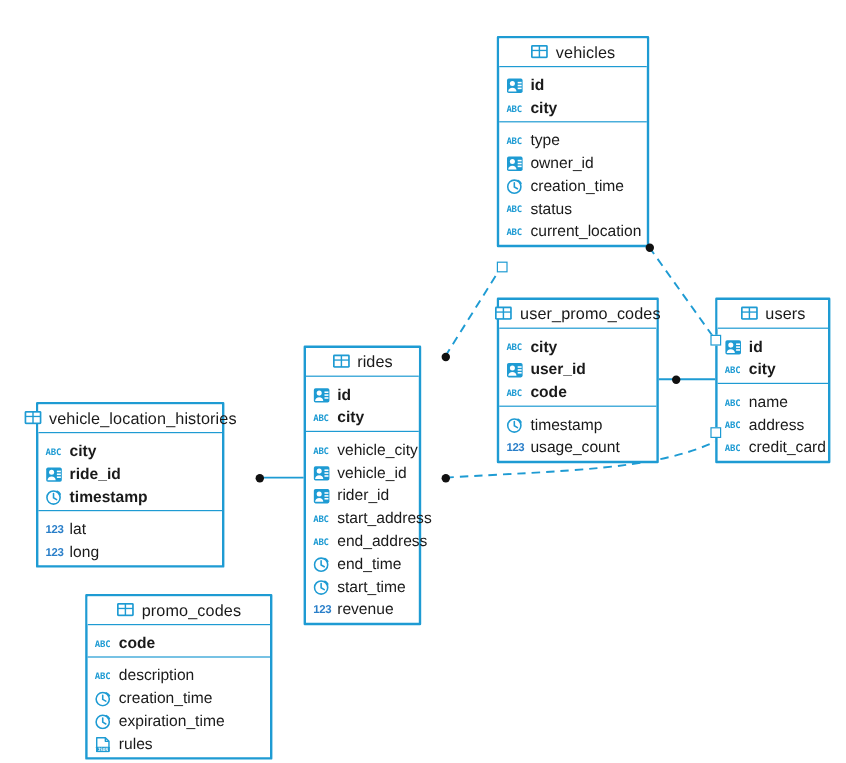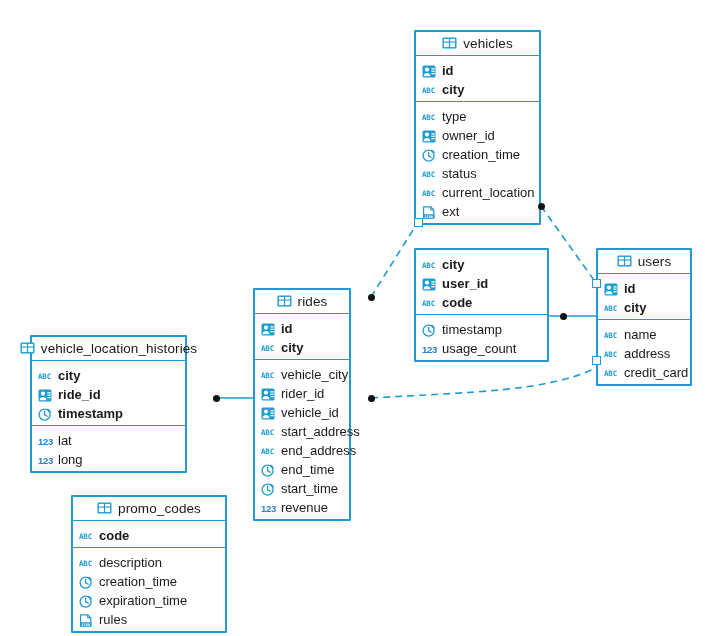--- a/index.html
+++ b/index.html
@@ -165,17 +165,6 @@
           <span class="ico ico-abc">ABC</span>
           <span class="fname">current_location</span>
         </div>
-        <div class="row">
-          <span class="ico">
-            <svg width="14" height="13" viewBox="0 0 14 13">
-              <path d="M1.6 0.8 h7.2 l3.0 3.0 v8.4 h-10.2 z" fill="#ffffff" stroke="#1e9bd3" stroke-width="1.2" stroke-linejoin="round"></path>
-              <path d="M8.8 0.8 v3.0 h3.0" fill="none" stroke="#1e9bd3" stroke-width="1.2" stroke-linejoin="round"></path>
-              <rect x="1.0" y="8.2" width="11.4" height="4.0" rx="0.6" fill="#1e9bd3"></rect>
-              <text x="6.7" y="11.5" font-size="3.6" font-family="DejaVu Sans Mono, monospace" font-weight="bold" fill="#ffffff" text-anchor="middle">JSON</text>
-            </svg>
-          </span>
-          <span class="fname">ext</span>
-        </div>
       </div>
     </div>
     <div class="table" style="left: 414px; top: 248px; width: 135px;">

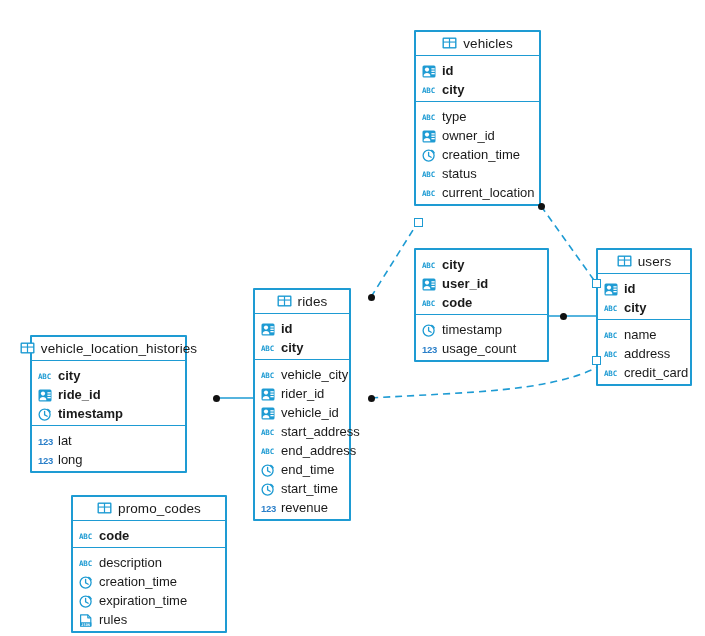--- a/index.html
+++ b/index.html
@@ -168,6 +168,18 @@
       </div>
     </div>
     <div class="table" style="left: 414px; top: 248px; width: 135px;">
+      <div class="thead">
+        <span class="ico">
+          <svg width="15" height="12" viewBox="0 0 15 12">
+            <rect x="0.5" y="0.5" width="14" height="11" rx="1.2" fill="#1e9bd3"></rect>
+            <rect x="1.9" y="1.9" width="5.0" height="2.6" fill="#ffffff"></rect>
+            <rect x="8.1" y="1.9" width="5.0" height="2.6" fill="#ffffff"></rect>
+            <rect x="1.9" y="5.6" width="5.0" height="4.5" fill="#ffffff"></rect>
+            <rect x="8.1" y="5.6" width="5.0" height="4.5" fill="#ffffff"></rect>
+          </svg>
+        </span>
+        <span class="tname">user_promo_codes</span>
+      </div>
       <div class="section keys">
         <div class="row key">
           <span class="ico ico-abc">ABC</span>

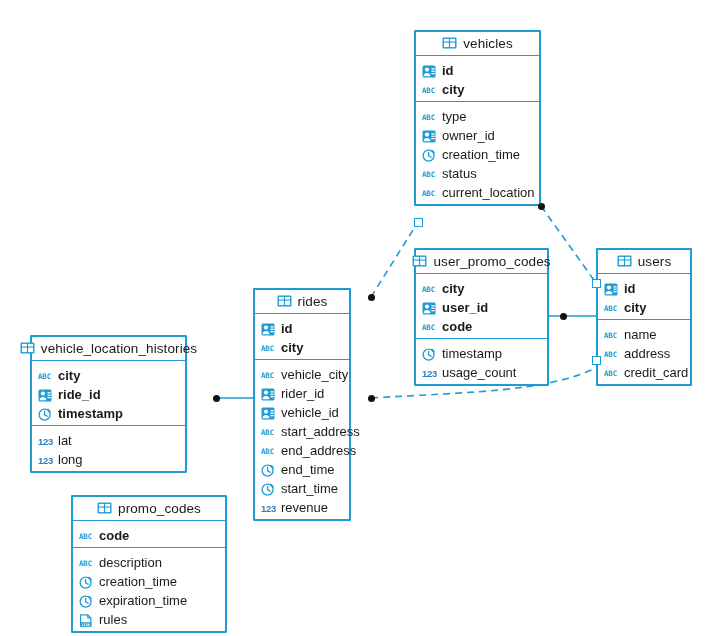--- a/index.html
+++ b/index.html
@@ -315,20 +315,20 @@
               <rect x="9.4" y="8.0" width="3.3" height="1.3" fill="#ffffff"></rect>
             </svg>
           </span>
+          <span class="fname">vehicle_id</span>
+        </div>
+        <div class="row">
+          <span class="ico">
+            <svg width="14" height="13" viewBox="0 0 14 13">
+              <rect x="0.5" y="0.5" width="13" height="12" rx="1.5" fill="#1e9bd3"></rect>
+              <circle cx="5" cy="4.6" r="2.1" fill="#ffffff"></circle>
+              <path d="M1.6 11.2c0-2 1.5-3.1 3.4-3.1s3.4 1.1 3.4 3.1z" fill="#ffffff"></path>
+              <rect x="9.4" y="3.2" width="3.3" height="1.3" fill="#ffffff"></rect>
+              <rect x="9.4" y="5.6" width="3.3" height="1.3" fill="#ffffff"></rect>
+              <rect x="9.4" y="8.0" width="3.3" height="1.3" fill="#ffffff"></rect>
+            </svg>
+          </span>
           <span class="fname">rider_id</span>
-        </div>
-        <div class="row">
-          <span class="ico">
-            <svg width="14" height="13" viewBox="0 0 14 13">
-              <rect x="0.5" y="0.5" width="13" height="12" rx="1.5" fill="#1e9bd3"></rect>
-              <circle cx="5" cy="4.6" r="2.1" fill="#ffffff"></circle>
-              <path d="M1.6 11.2c0-2 1.5-3.1 3.4-3.1s3.4 1.1 3.4 3.1z" fill="#ffffff"></path>
-              <rect x="9.4" y="3.2" width="3.3" height="1.3" fill="#ffffff"></rect>
-              <rect x="9.4" y="5.6" width="3.3" height="1.3" fill="#ffffff"></rect>
-              <rect x="9.4" y="8.0" width="3.3" height="1.3" fill="#ffffff"></rect>
-            </svg>
-          </span>
-          <span class="fname">vehicle_id</span>
         </div>
         <div class="row">
           <span class="ico ico-abc">ABC</span>

